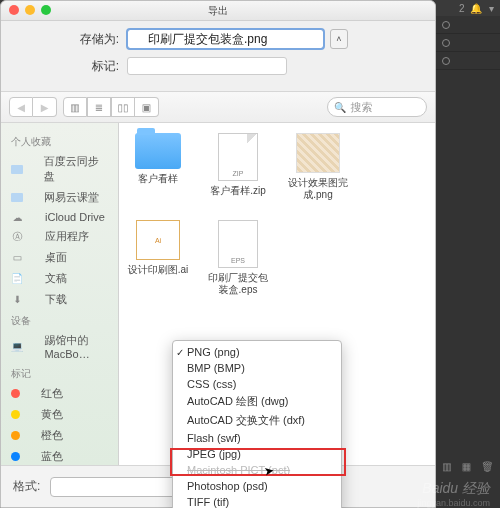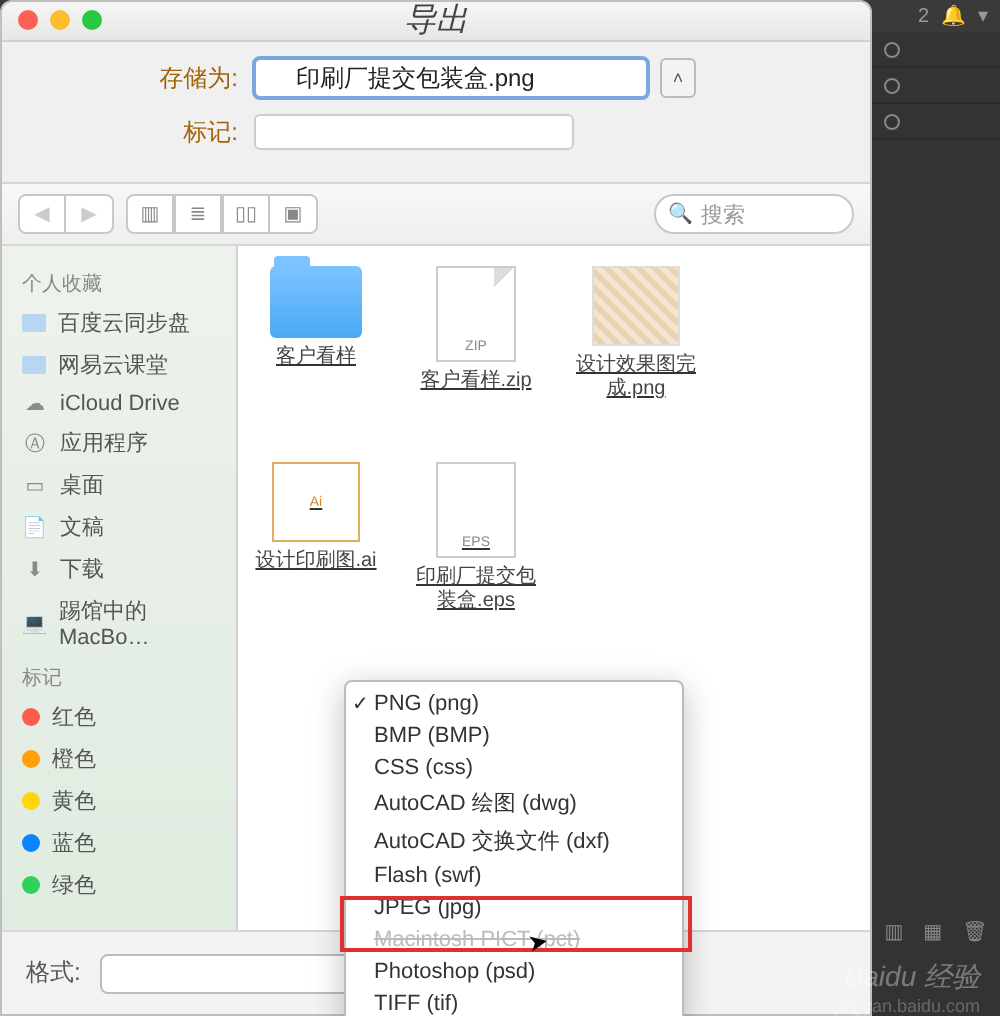--- a/index.html
+++ b/index.html
@@ -15,7 +15,7 @@
   .traffic { position:absolute; left:8px; top:4px; display:flex; gap:6px;}
   .dot{width:10px;height:10px;border-radius:50%;}
   .dot.r{background:#ff5f57;} .dot.y{background:#febc2e;} .dot.g{background:#28c840;}
-  .titlebar .title{font-size:16px;color:#444;font-style:italic;}
+  .titlebar .title{font-size:10px;color:#444;}
   .fields { padding: 8px 16px 8px 16px; }
   .frow { display:flex; align-items:center; margin-bottom:8px; }
   .flabel { width:110px; text-align:right; padding-right:8px; color:#a16207; font-size:12px;}

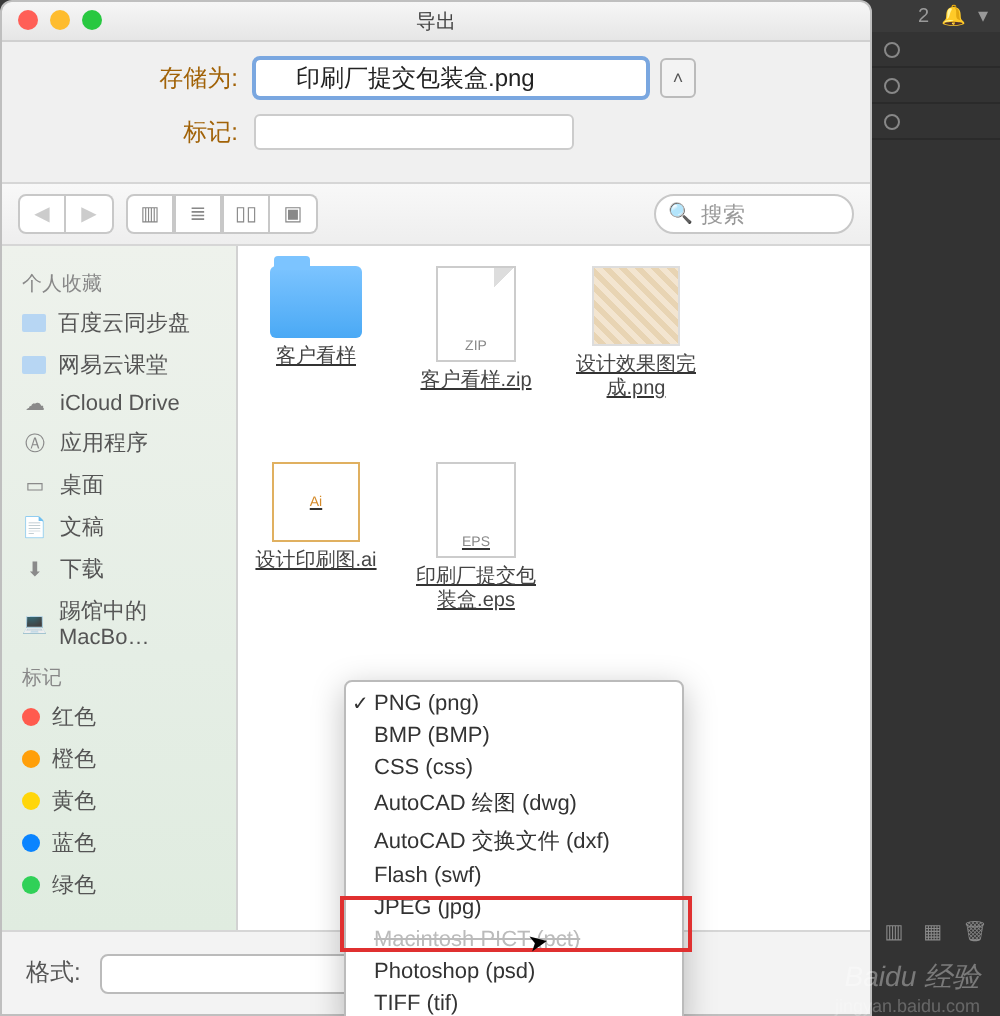--- a/index.html
+++ b/index.html
@@ -18,7 +18,7 @@
   .titlebar .title{font-size:10px;color:#444;}
   .fields { padding: 8px 16px 8px 16px; }
   .frow { display:flex; align-items:center; margin-bottom:8px; }
-  .flabel { width:110px; text-align:right; padding-right:8px; color:#a16207; font-size:12px;}
+  .flabel { width:110px; text-align:right; padding-right:8px; color:#404040; font-size:12px;}
   .finput { flex:0 0 180px; height:20px; background:#fff; border:1px solid #a6b7d8; border-radius:3px; padding:2px 20px; font-size:12px; color:#222; outline:2px solid #7aa7e0; outline-offset:-1px;}
   .chev{width:18px;height:20px;background:#f3f3f3;border:1px solid #bbb;border-radius:3px;margin-left:6px;display:flex;align-items:center;justify-content:center;color:#555;font-size:9px;}
   .tagpill{width:160px;height:18px;border:1px solid #ccc;border-radius:3px;background:#fff;}

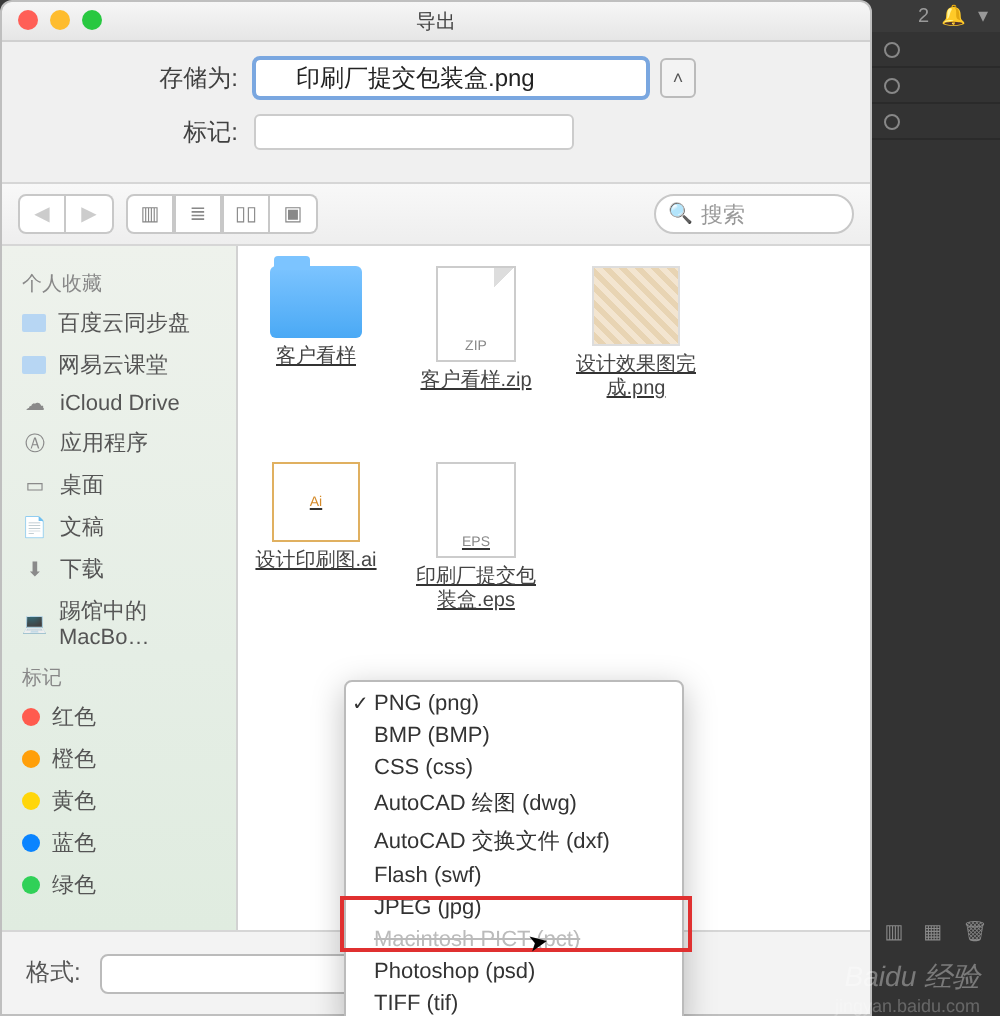--- a/index.html
+++ b/index.html
@@ -37,7 +37,7 @@
   .body { flex:1; display:flex; overflow:hidden;}
   .sidebar{width:118px;background:linear-gradient(180deg,#eef2ec 0%,#e5eee5 60%,#e0ece0 100%);border-right:1px solid #d2d2d2;padding:8px 0;overflow:hidden;}
   .shead{font-size:10px;color:#888;padding:4px 10px 2px;}
-  .sitem{display:flex;align-items:center;gap:6px;padding:3px 10px;color:#555;font-size:11px;}
+  .sitem{display:flex;align-items:center;gap:21px;padding:3px 10px;color:#555;font-size:11px;}
   .sitem .ic{width:13px;height:12px;display:flex;align-items:center;justify-content:center;color:#8a8a8a;font-size:10px;}
   .sitem .fic{width:12px;height:9px;background:#b7d6f3;border-radius:1px;}
   .tagdot{width:9px;height:9px;border-radius:50%;border:1px solid transparent;}

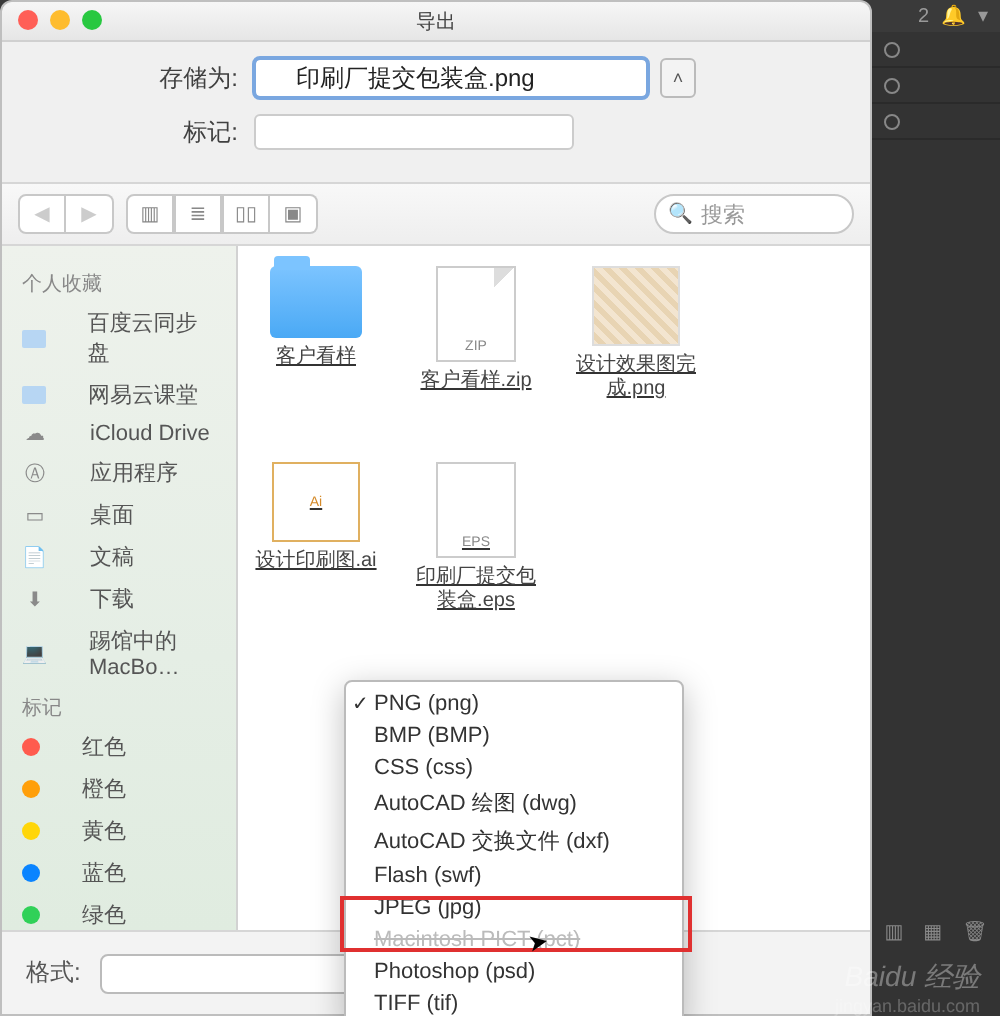--- a/index.html
+++ b/index.html
@@ -43,7 +43,7 @@
   .tagdot{width:9px;height:9px;border-radius:50%;border:1px solid transparent;}
   .td-red{background:#ff5b4e;} .td-org{background:#ff9f0a;} .td-yel{background:#ffd60a;} .td-grn{background:#30d158;} .td-blu{background:#0a84ff;}
   .content{flex:1;background:#fff;position:relative;padding:10px 8px;overflow:hidden;}
-  .grid{display:flex;flex-wrap:wrap;gap:30px 18px;text-decoration:underline;}
+  .grid{display:flex;flex-wrap:wrap;gap:19px 18px;}
   .item{width:62px;display:flex;flex-direction:column;align-items:center;gap:4px;}
   .item .thumb{width:48px;height:40px;display:flex;align-items:center;justify-content:center;}
   .item .lbl{font-size:10px;color:#444;text-align:center;line-height:12px;word-break:break-all;}

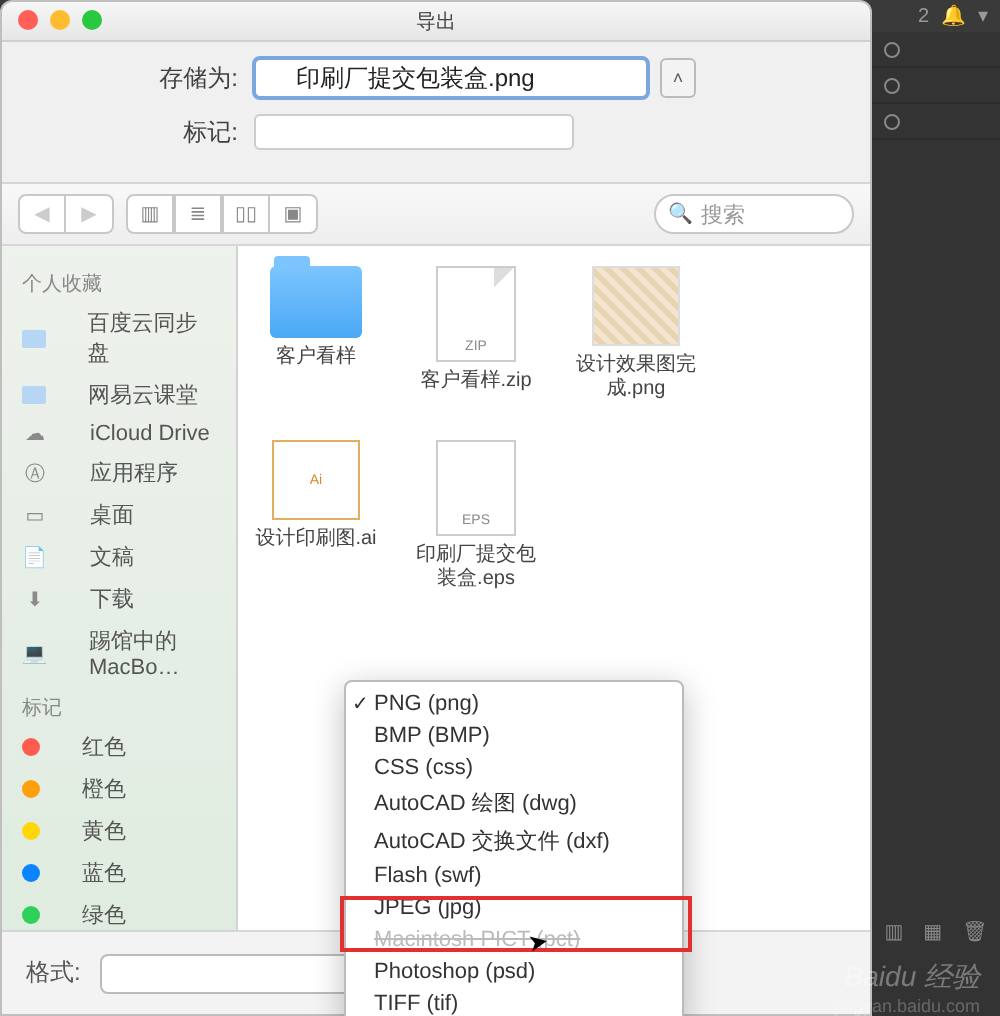--- a/index.html
+++ b/index.html
@@ -164,6 +164,7 @@
           <span>下载</span>
         </div>
 
+      <div class="shead">设备</div>
       <div class="sitem">
           <span class="ic">💻</span>
           <span>踢馆中的MacBo…</span>

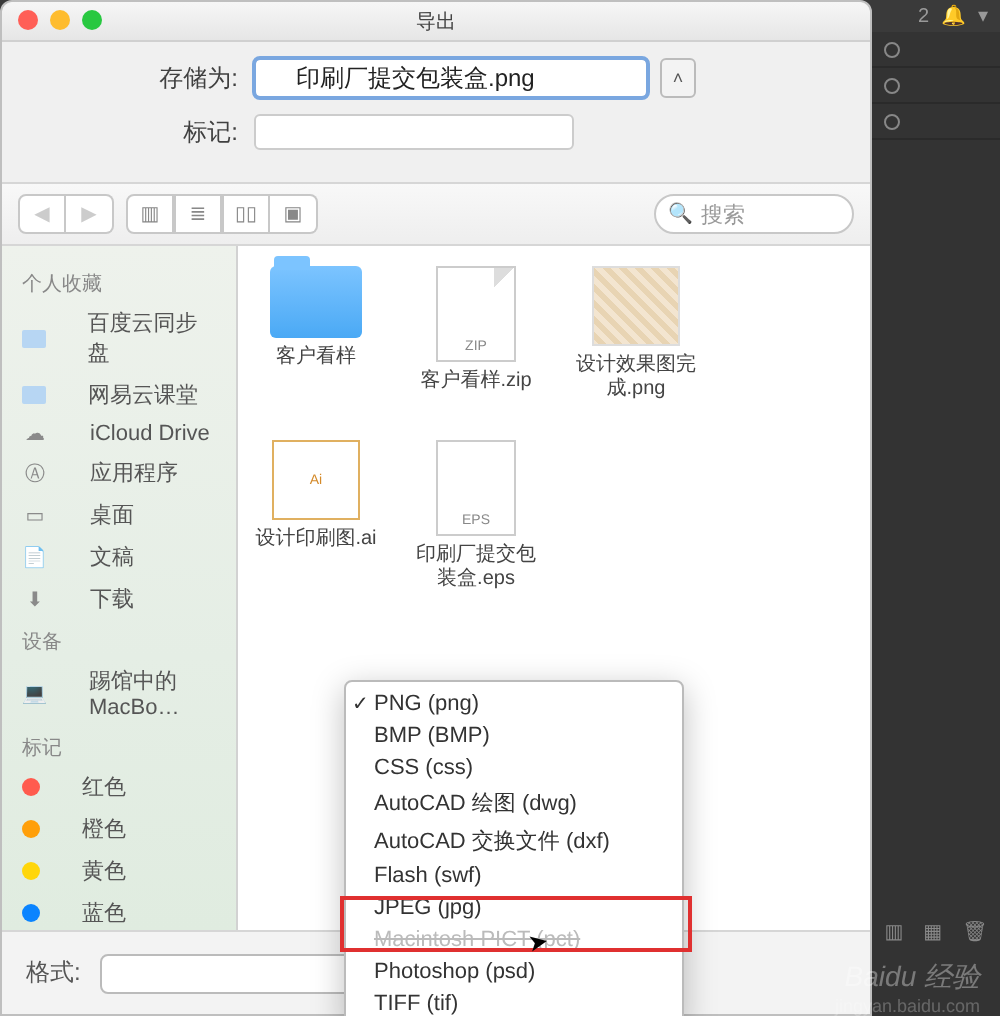--- a/index.html
+++ b/index.html
@@ -176,12 +176,12 @@
           <span>红色</span>
         </div>
       <div class="sitem">
+          <span class="tagdot td-yel"></span>
+          <span>黄色</span>
+        </div>
+      <div class="sitem">
           <span class="tagdot td-org"></span>
           <span>橙色</span>
-        </div>
-      <div class="sitem">
-          <span class="tagdot td-yel"></span>
-          <span>黄色</span>
         </div>
       <div class="sitem">
           <span class="tagdot td-blu"></span>

